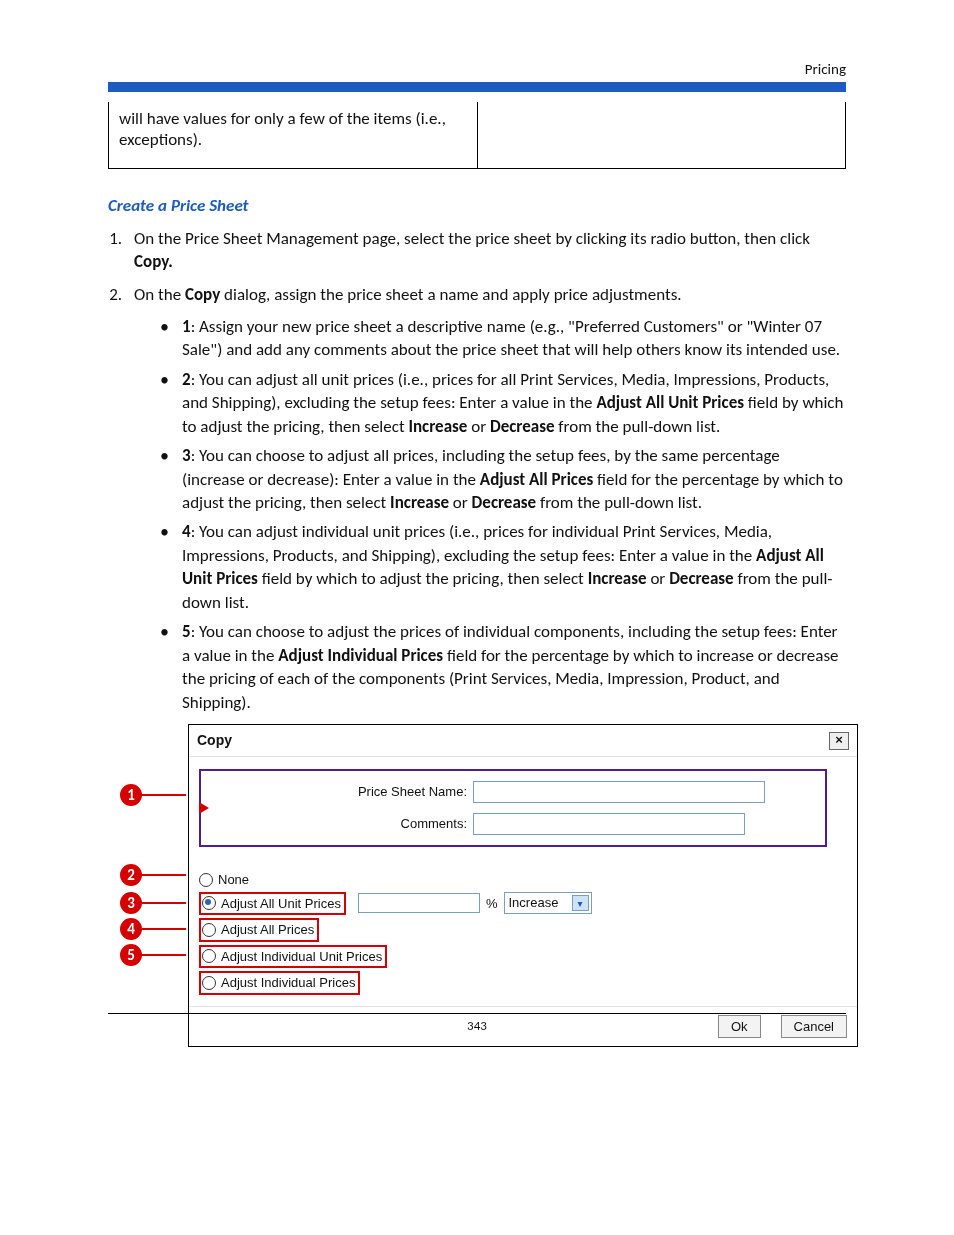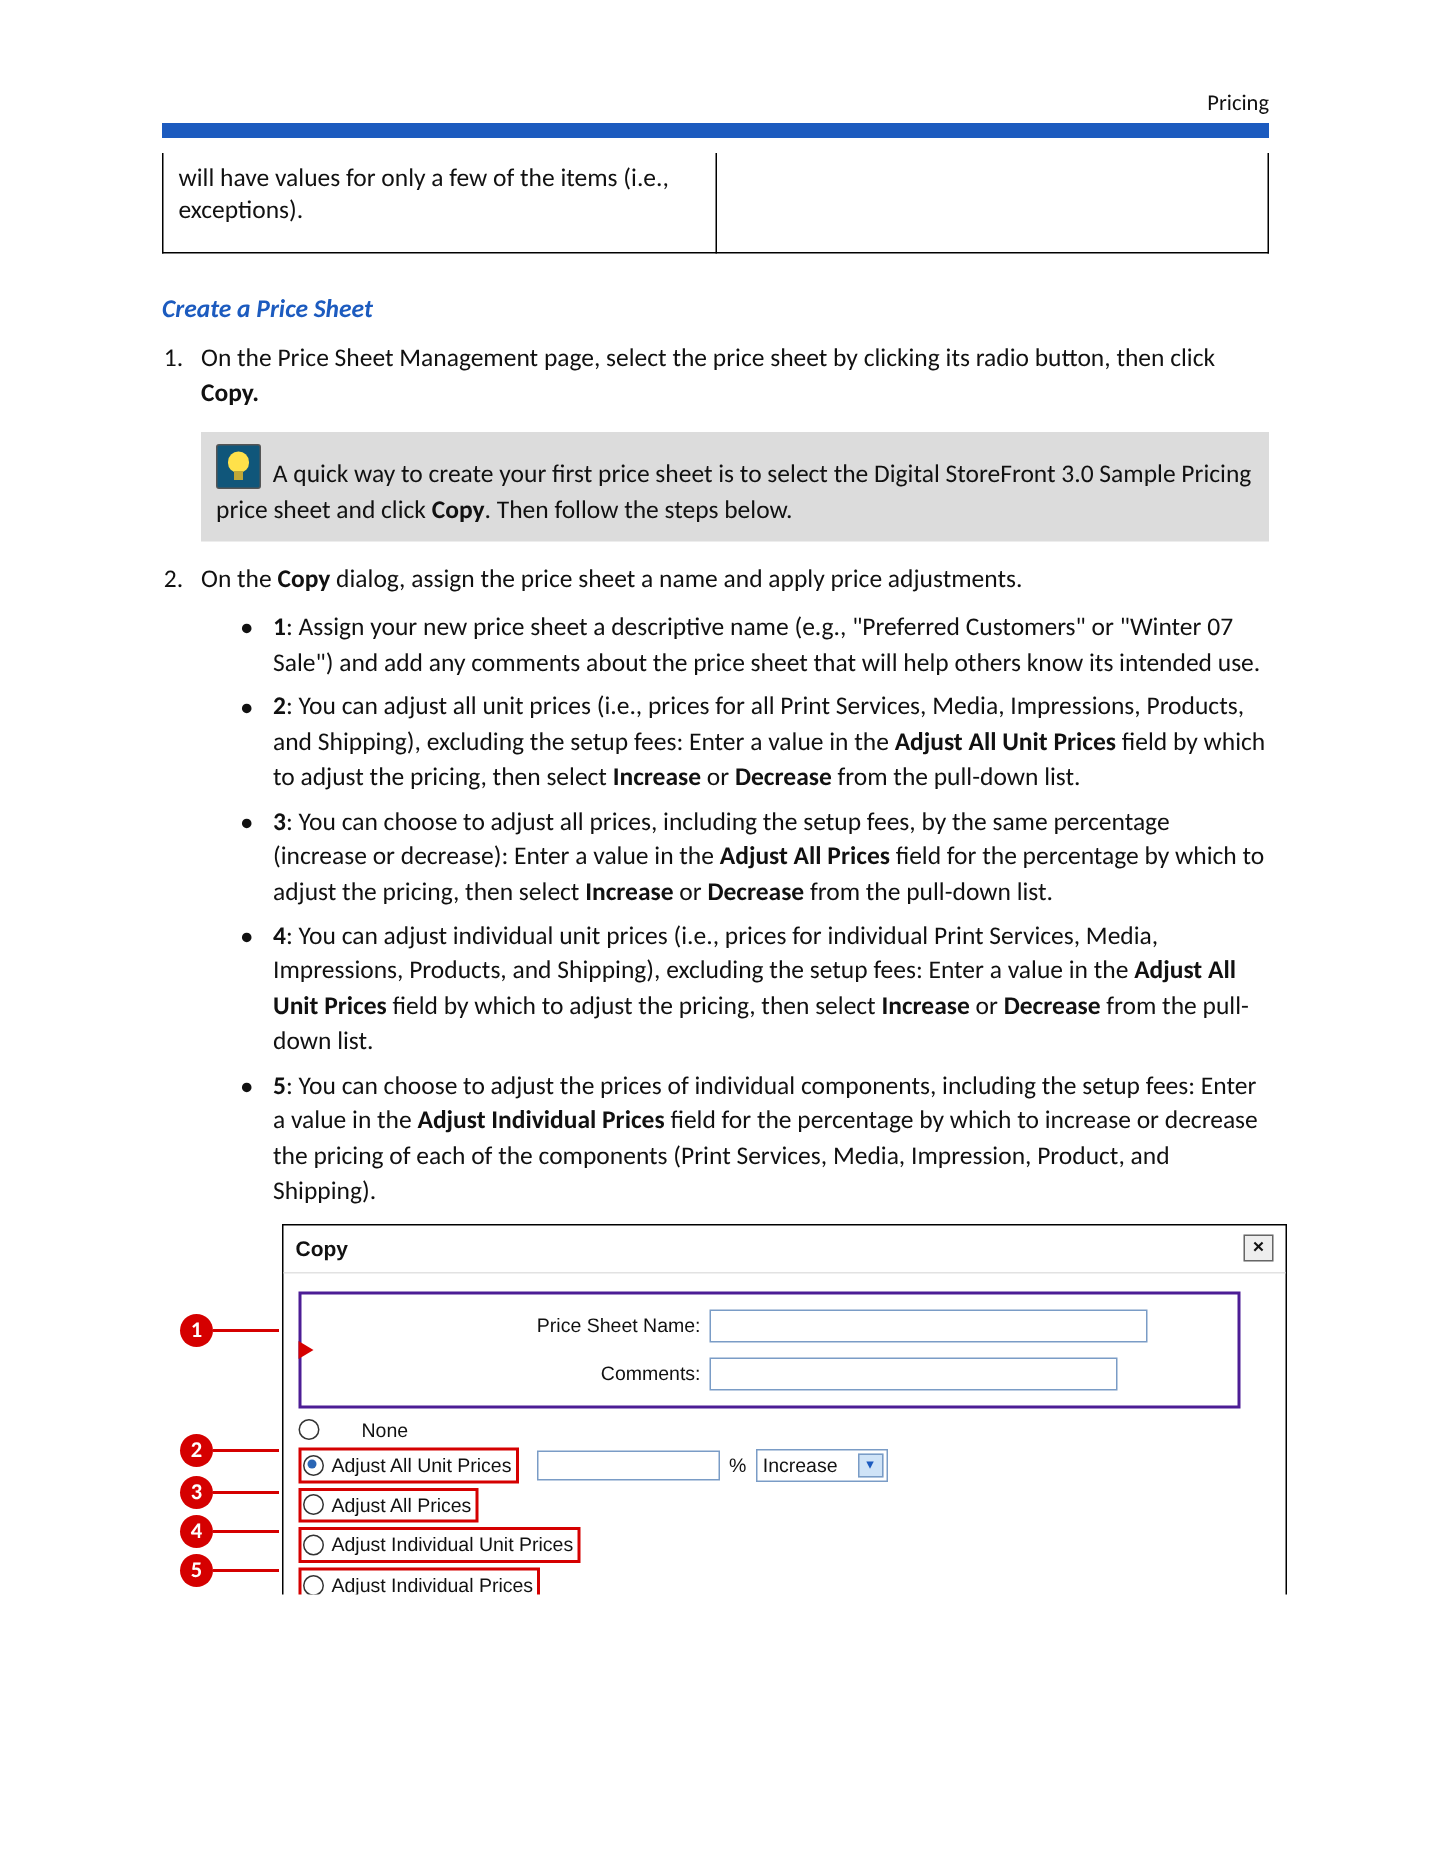--- a/index.html
+++ b/index.html
@@ -325,10 +325,6 @@
 
   </ol>
 
-  <div class="tip-box">
-    <span class="bulb"></span>
-    <span>A quick way to create your first price sheet is to select the Digital StoreFront 3.0 Sample Pricing price sheet and click </span><span class="bold">Copy</span><span>. Then follow the steps below.</span>
-  </div>
 
   <ol class="main-list" start="2">
     <li>

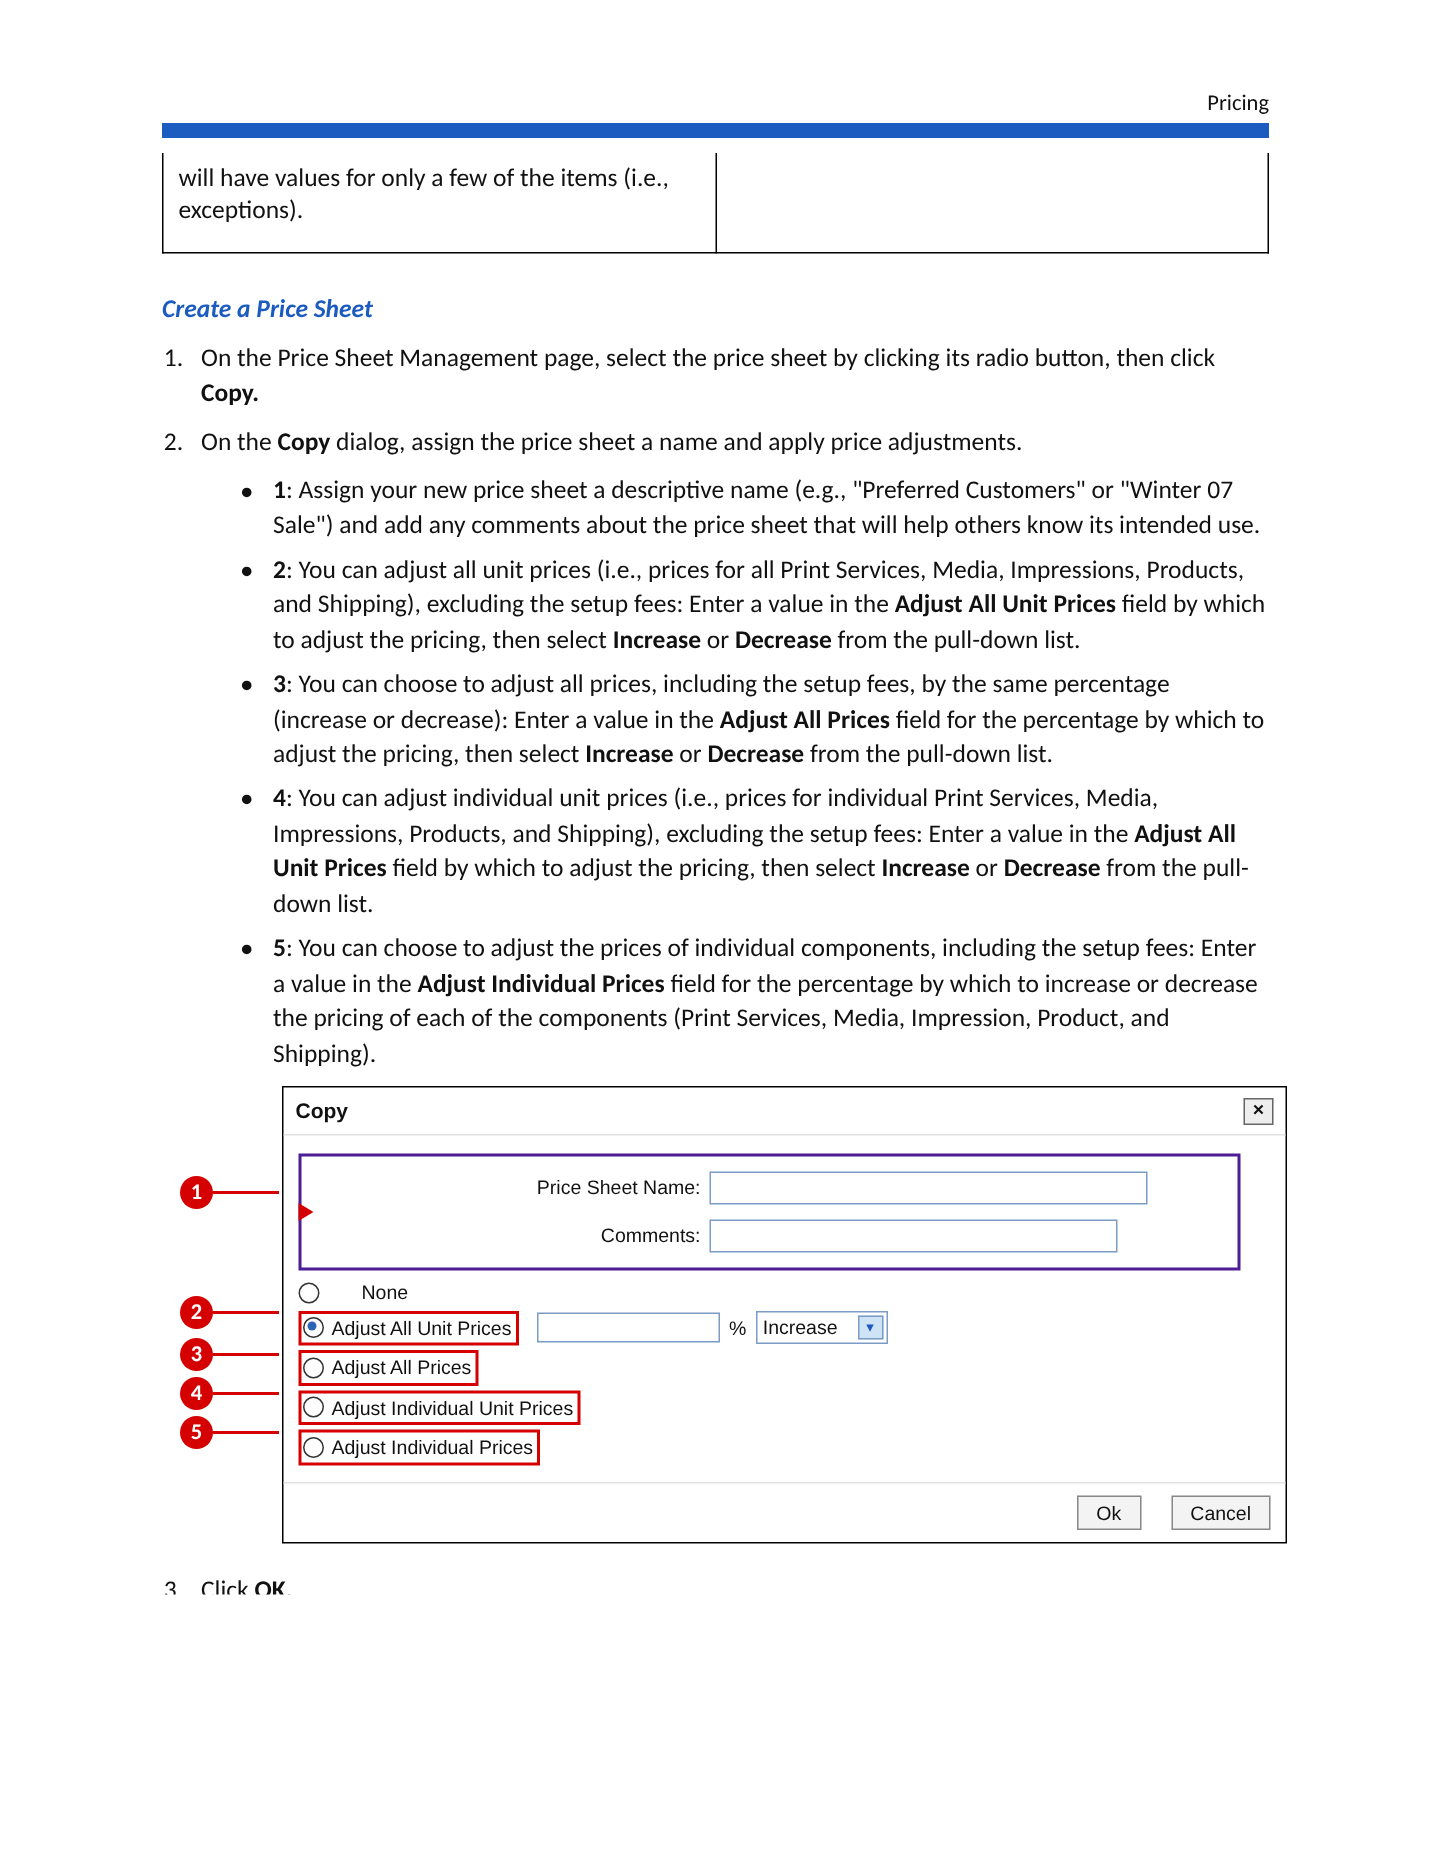--- a/index.html
+++ b/index.html
@@ -394,7 +394,7 @@
               </div>
             </div>
 
-            <div class="opt-line" style="margin-top:6px;gap:23px;">
+            <div class="opt-line" style="margin-top:24px;">
               <span class="radio"></span>
               <span>None</span>
             </div>

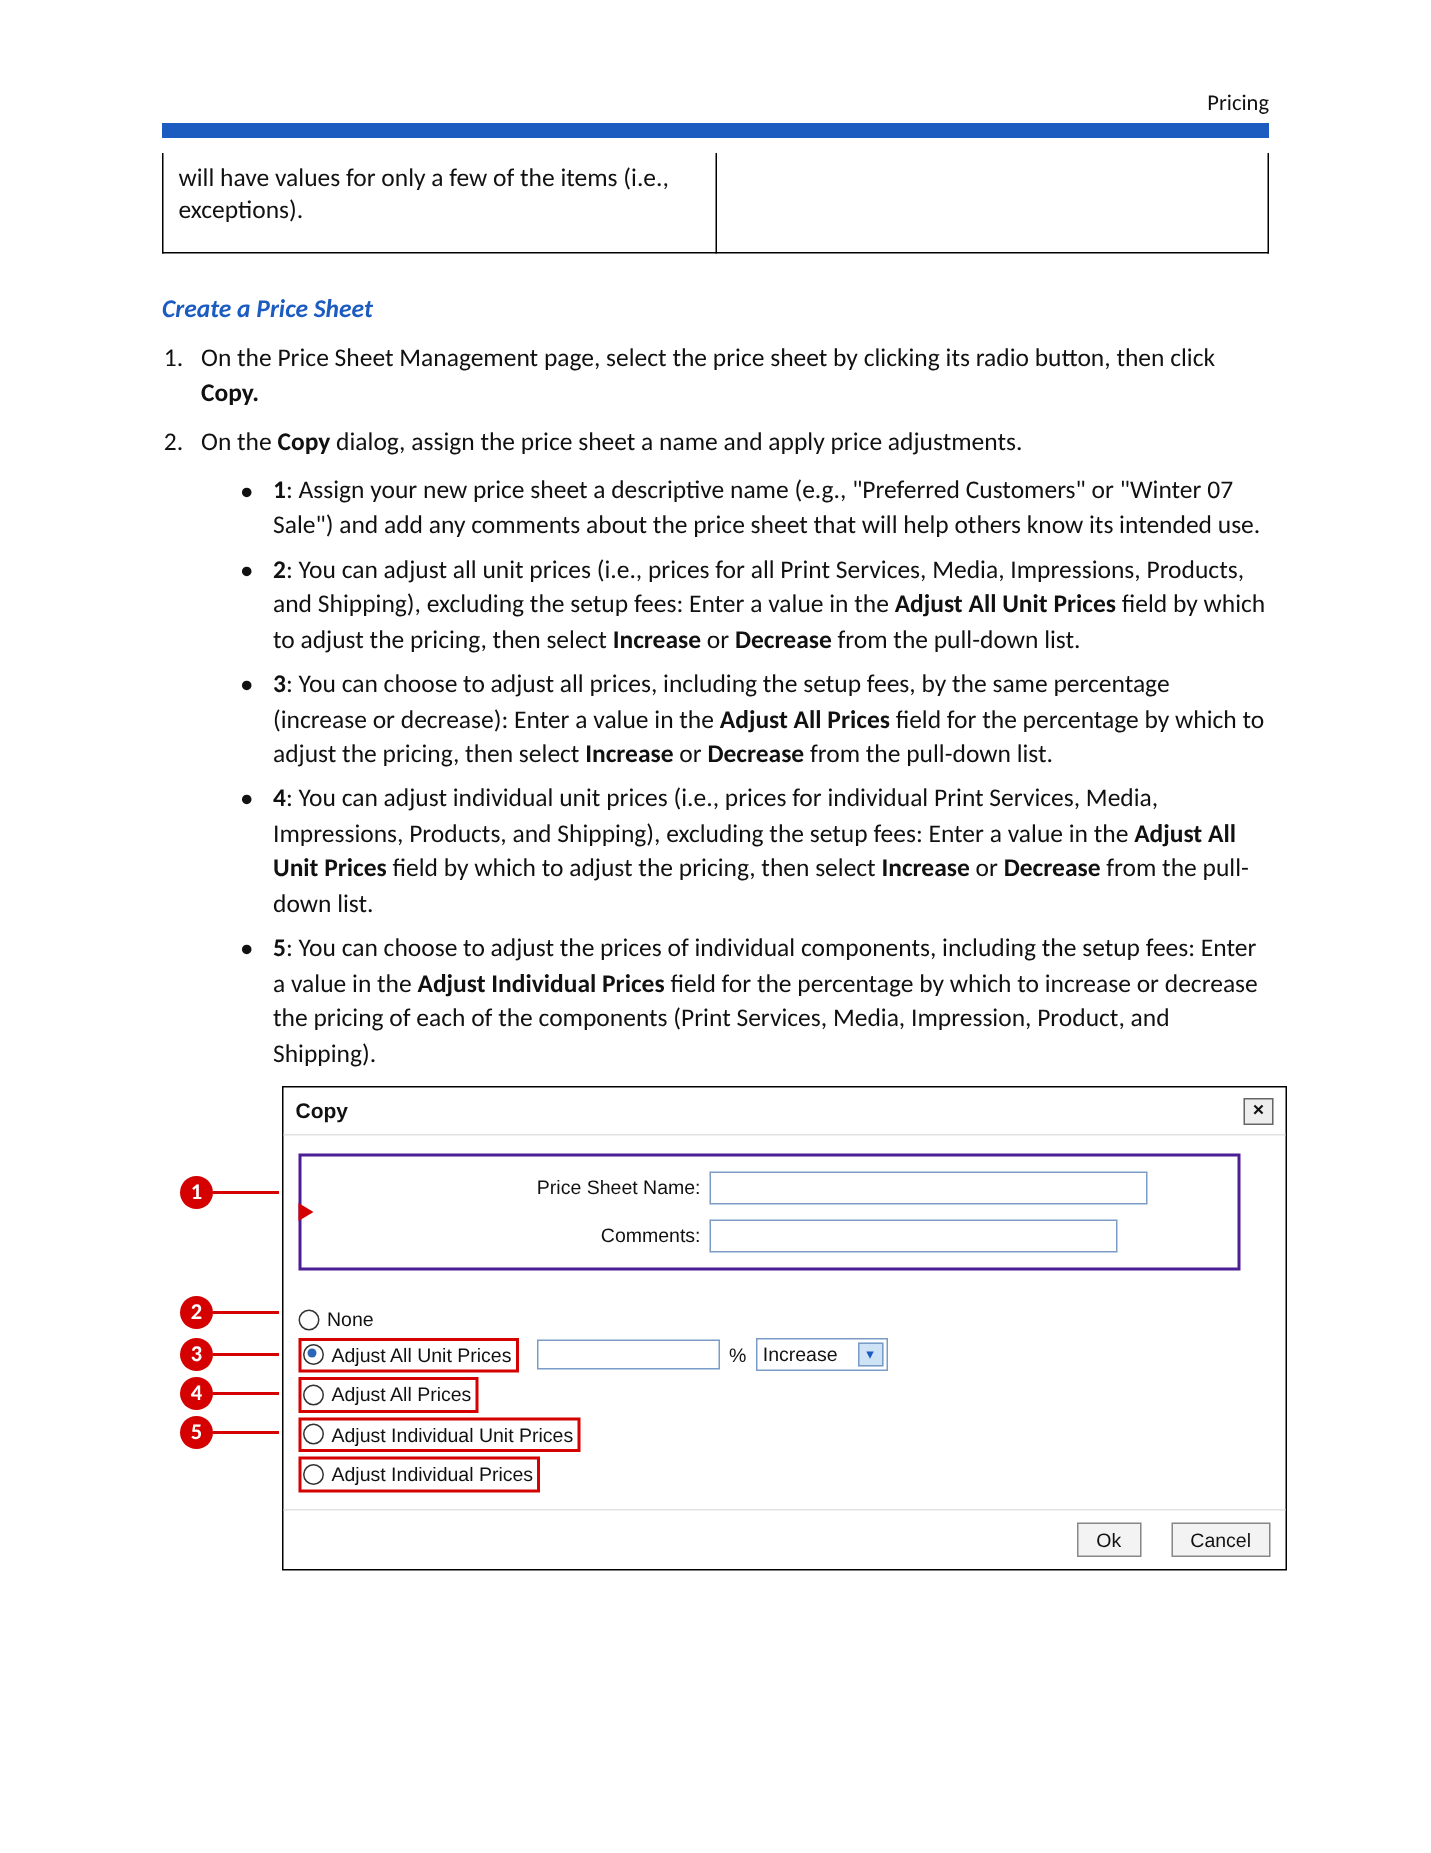--- a/index.html
+++ b/index.html
@@ -448,6 +448,7 @@
     </li>
   </ol>
 
+  <div class="page-number">343</div>
 
 </div>
 

